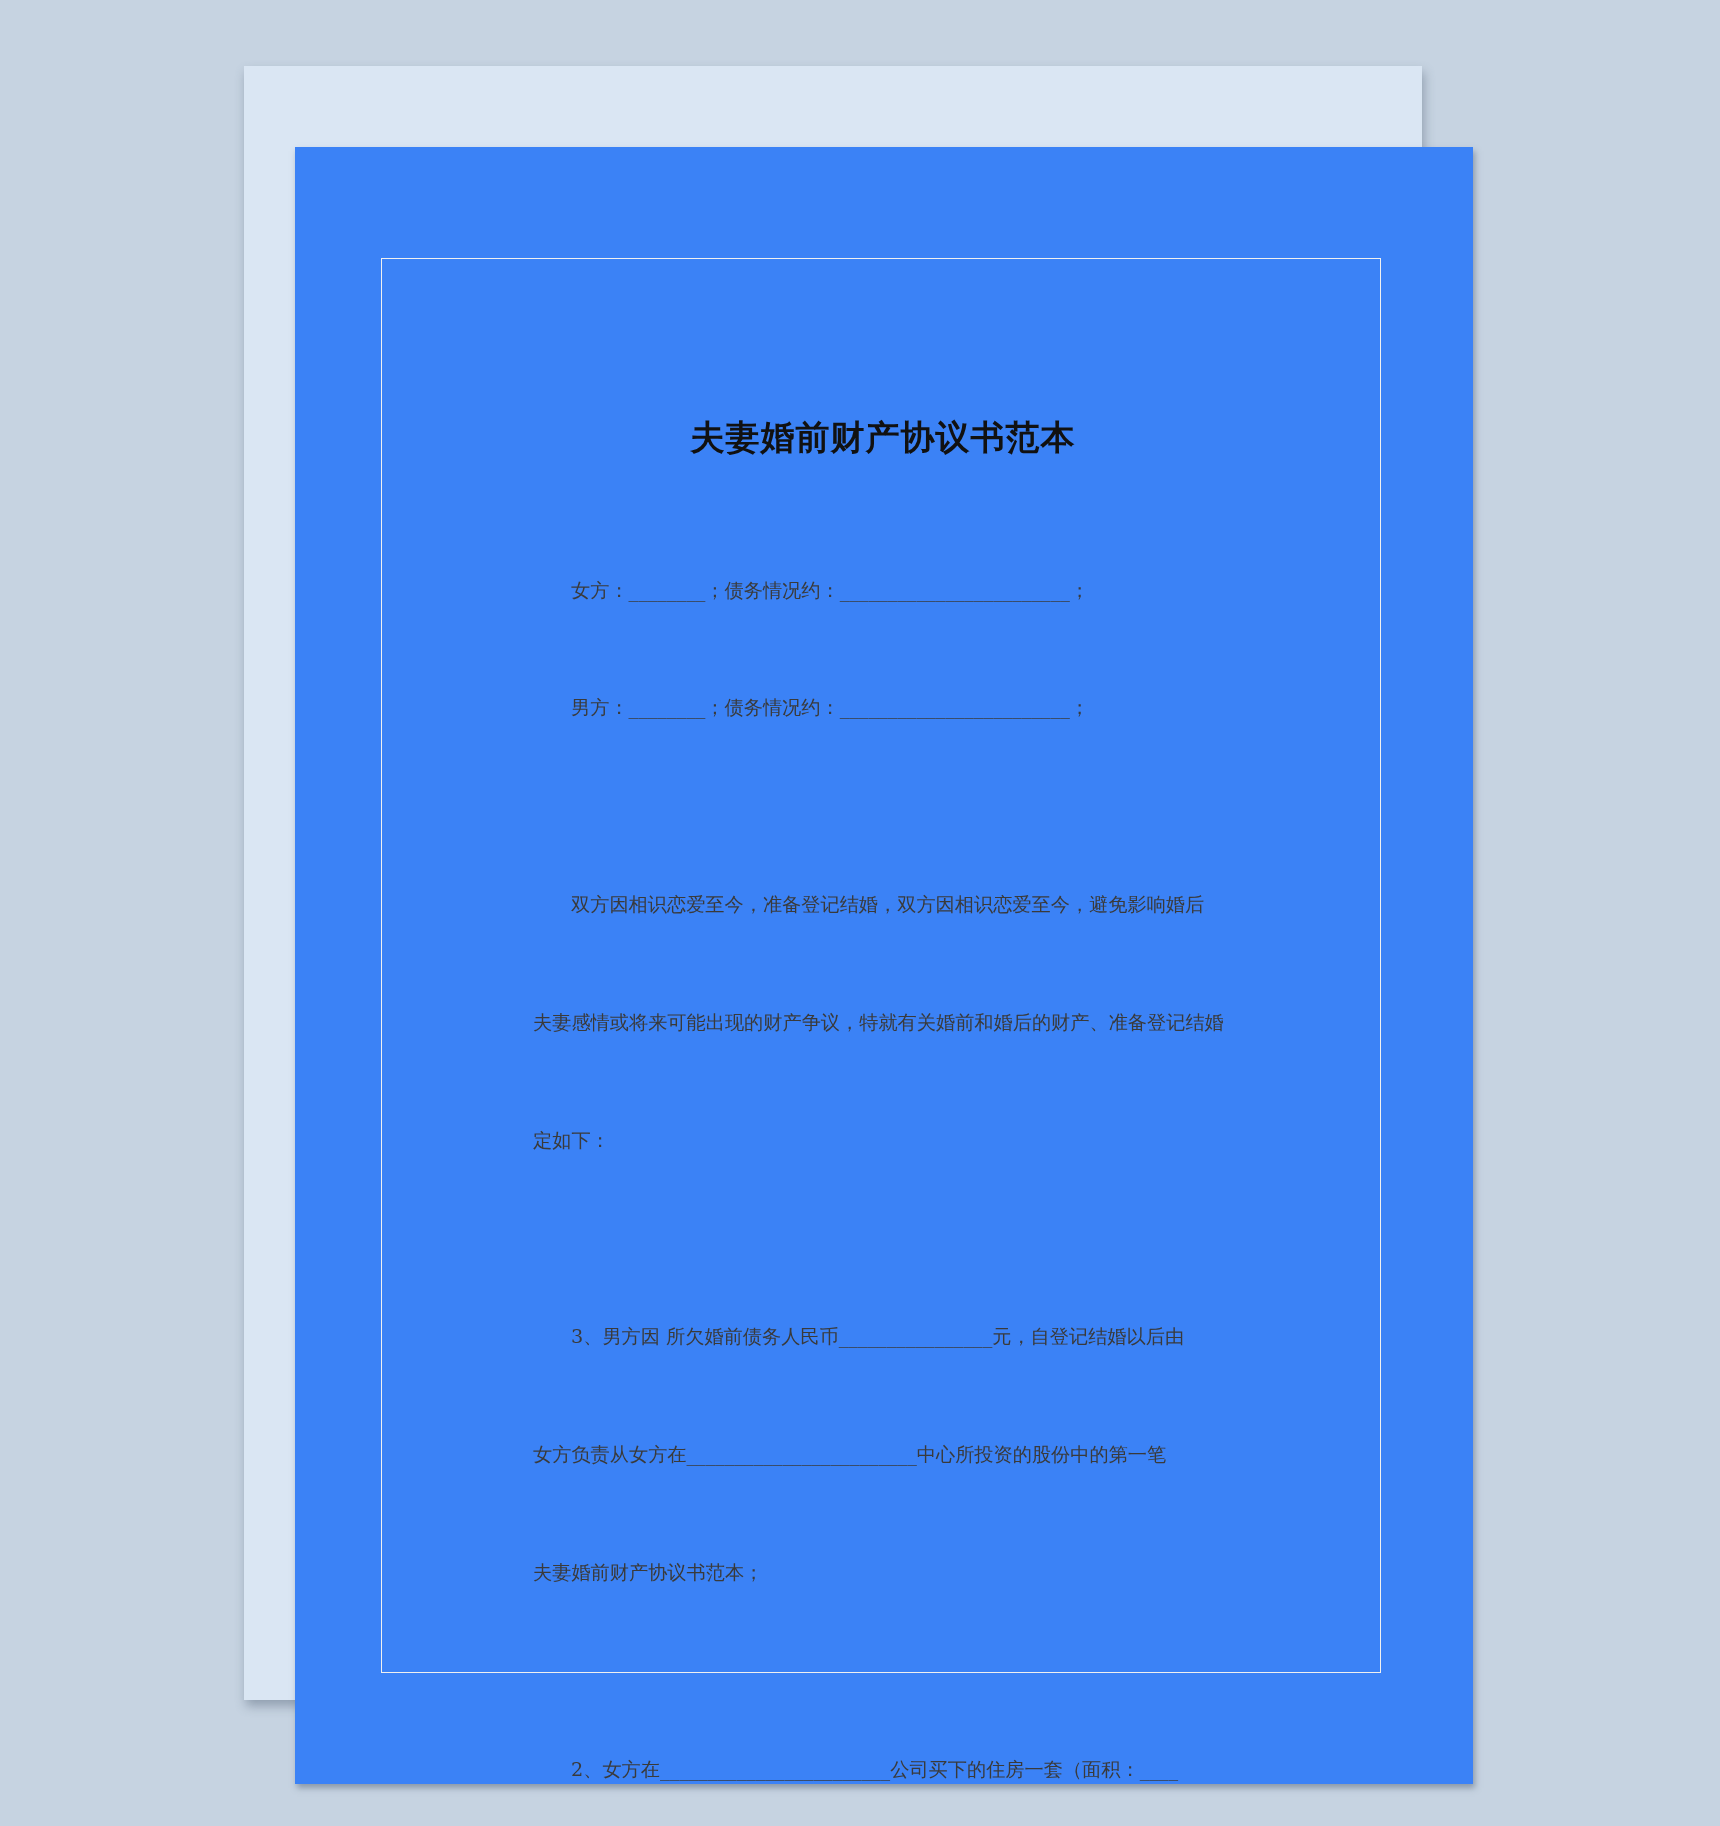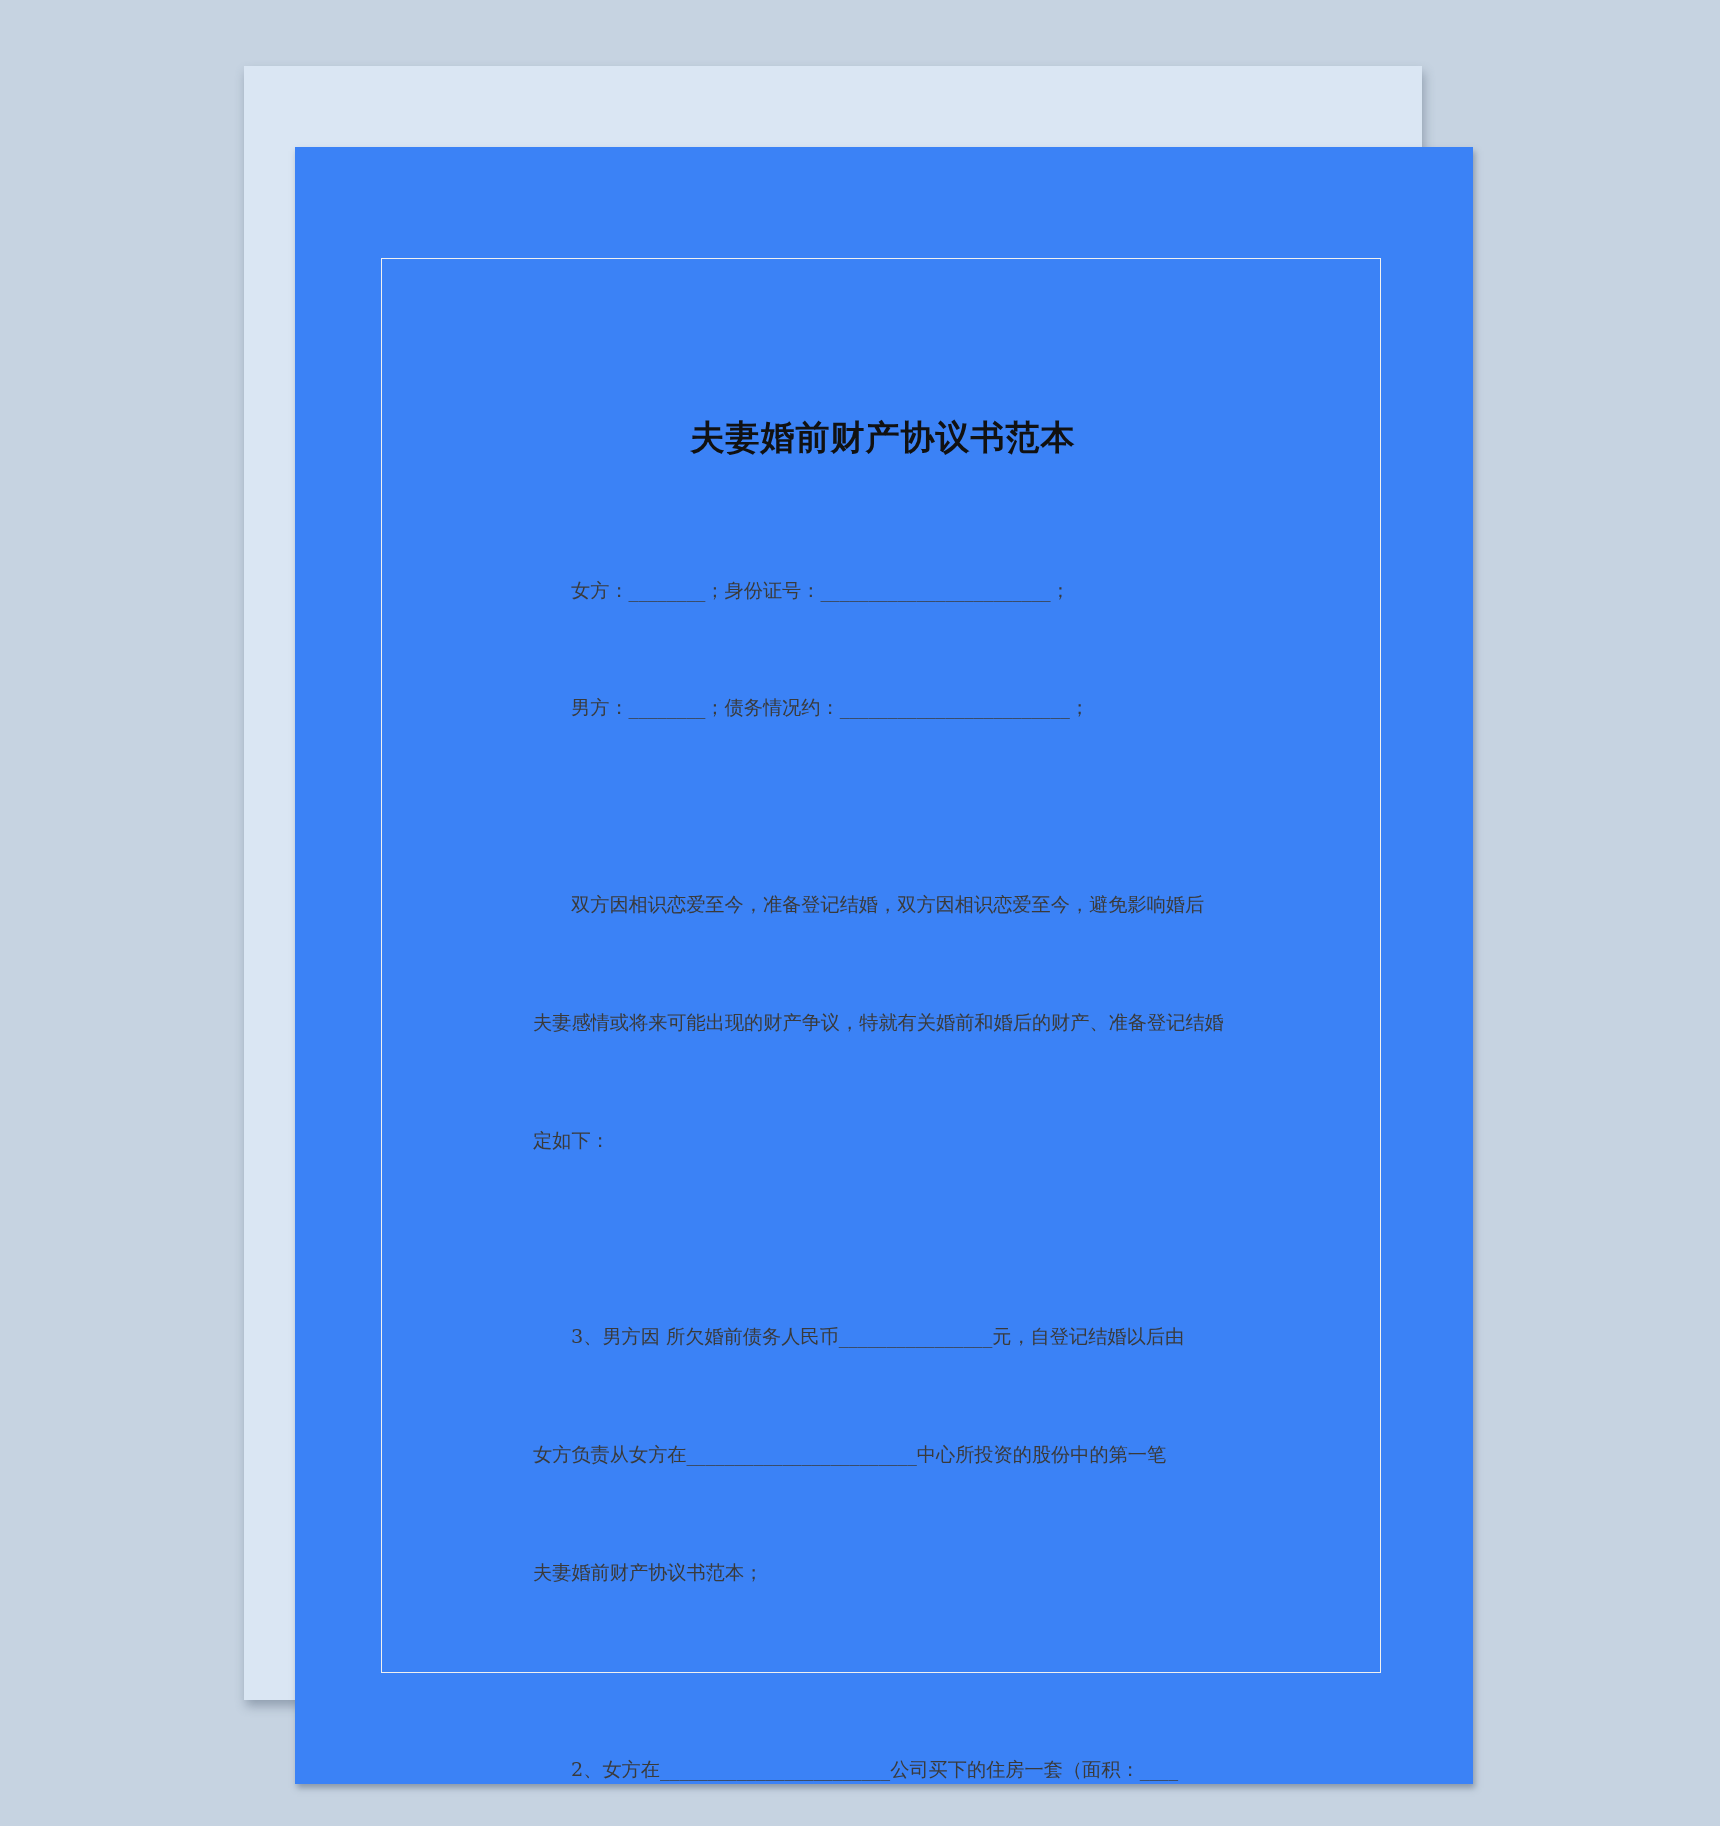--- a/index.html
+++ b/index.html
@@ -91,7 +91,7 @@
     <h1 class="doc-title">夫妻婚前财产协议书范本</h1>
 
     <div class="para">
-      <span class="line indent" style="padding-left:38px;text-indent:0">女方：________；身份证号：________________________；</span>
+      <span class="line indent" style="padding-left:38px;text-indent:0">女方：________；债务情况约：________________________；</span>
       <span class="line indent" style="padding-left:38px;text-indent:0">男方：________；债务情况约：________________________；</span>
     </div>
 

